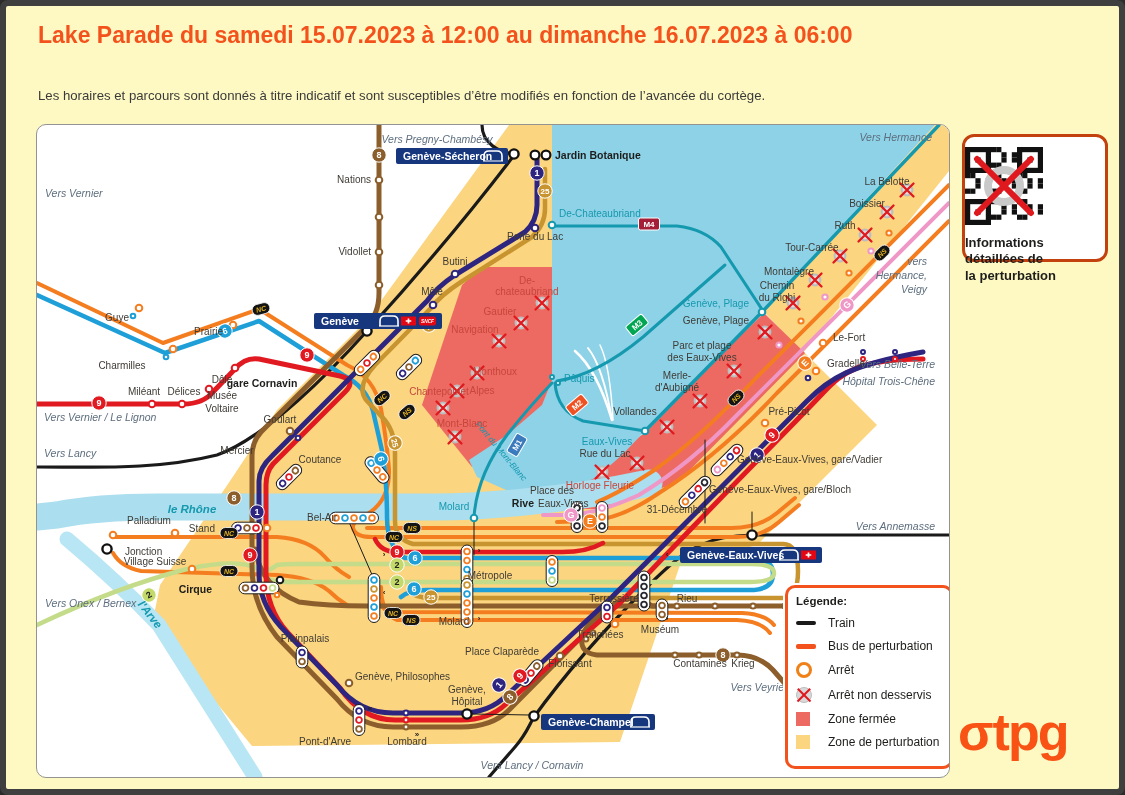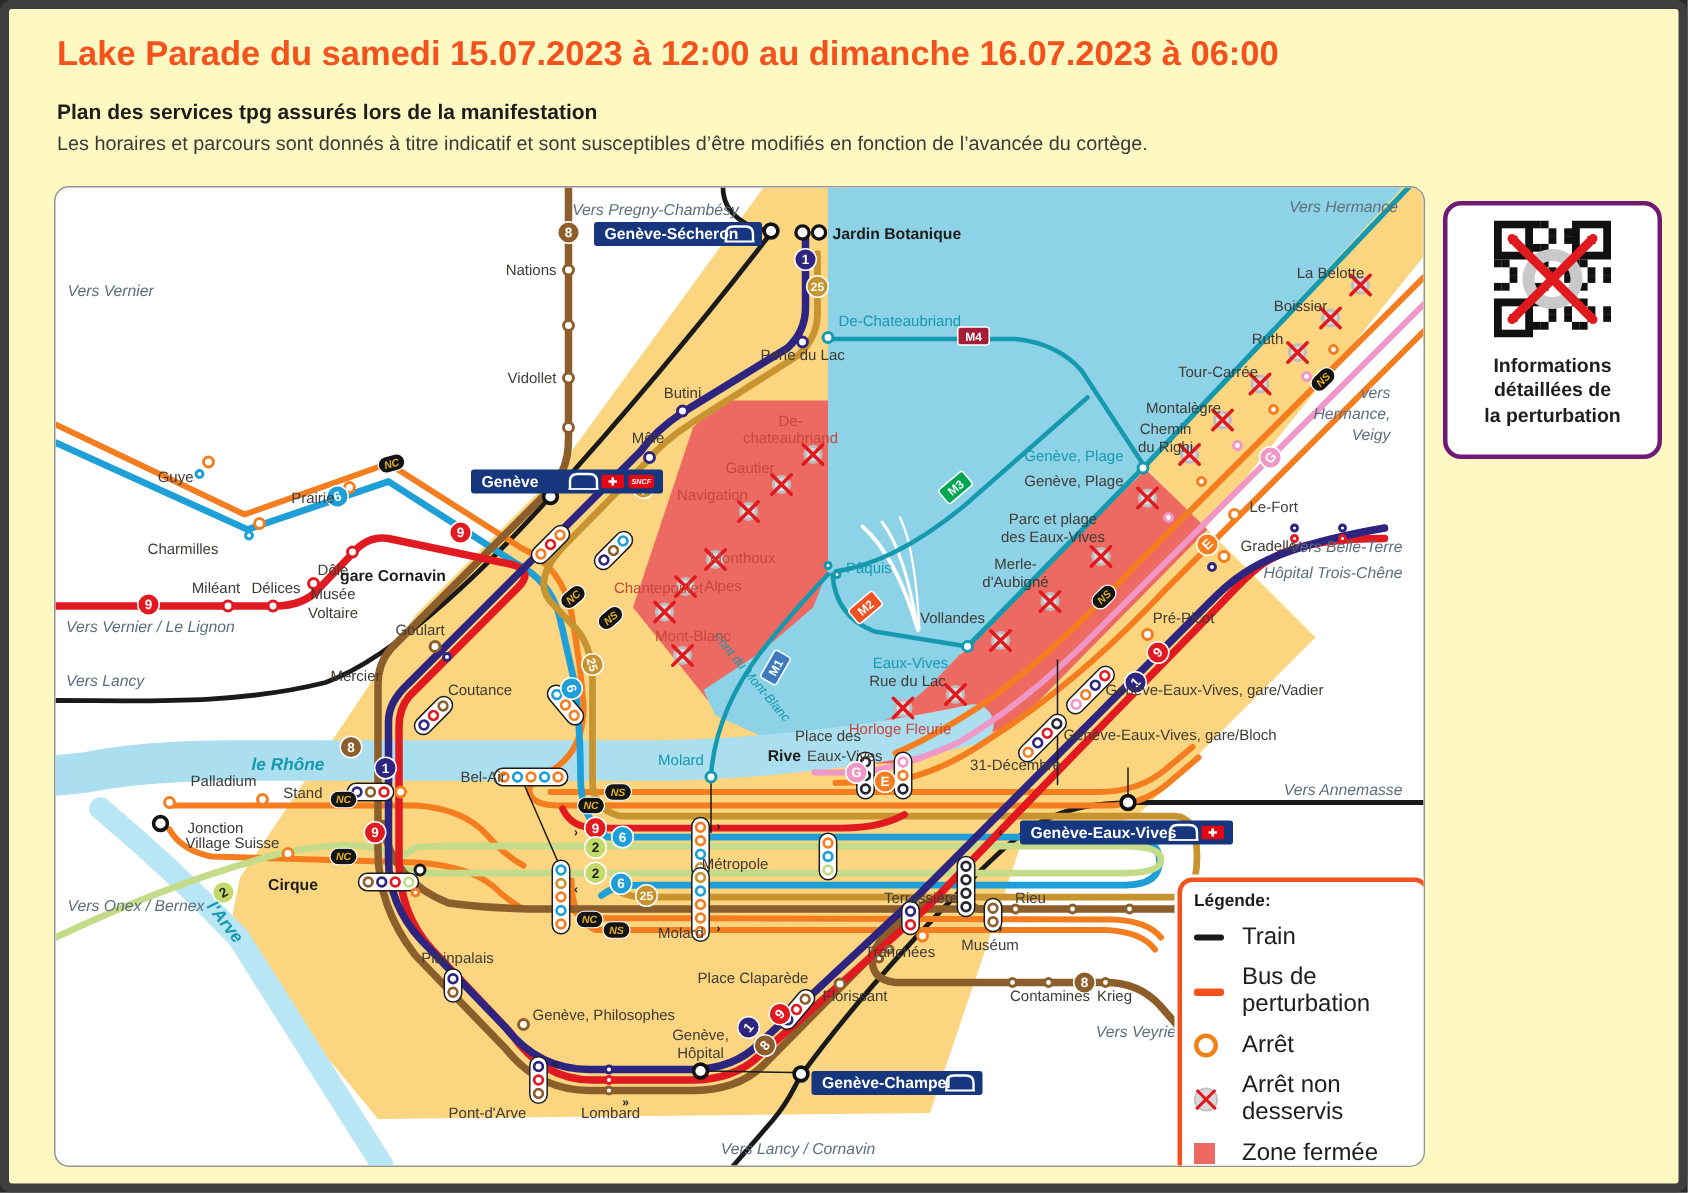--- a/index.html
+++ b/index.html
@@ -42,7 +42,6 @@
 
 <div class="frame">
   <div class="title">Lake Parade du samedi 15.07.2023 à 12:00 au dimanche 16.07.2023 à 06:00</div>
-  <div class="subtitle">Plan des services tpg assurés lors de la manifestation</div>
   <div class="note">Les horaires et parcours sont donnés à titre indicatif et sont susceptibles d’être modifiés en fonction de l’avancée du cortège.</div>
 
   <div class="map-wrap">

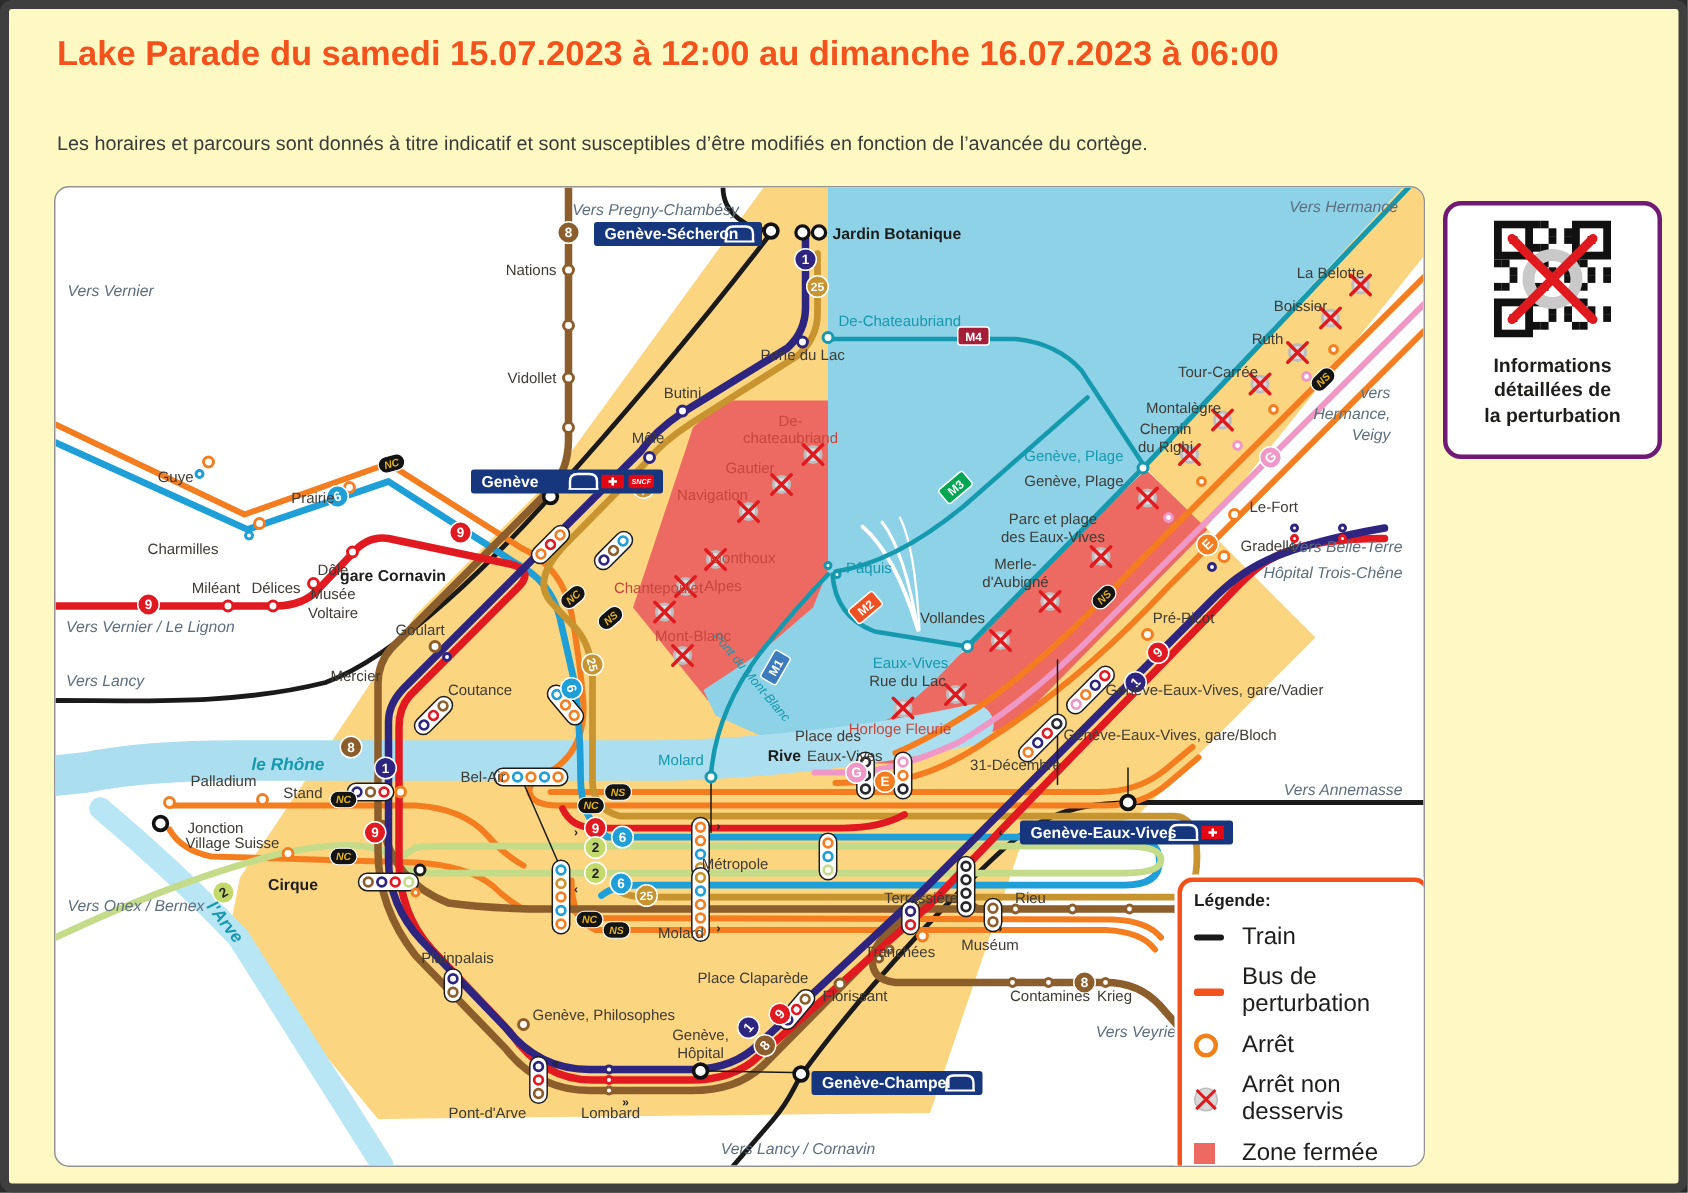--- a/index.html
+++ b/index.html
@@ -32,7 +32,7 @@
   .sw-x::before{transform:rotate(45deg);}  .sw-x::after{transform:rotate(-45deg);}
   .sw-zr{width:14px;height:14px;background:#ed6a62;}
   .sw-zy{width:14px;height:14px;background:#fbd57f;}
-  .qr-box{position:absolute;left:956px;top:128px;width:146px;height:172px;border:3px solid #701a75;border-radius:12px;background:#fff;text-align:center;padding-top:10px;box-sizing:border-box;}
+  .qr-box{position:absolute;left:956px;top:128px;width:146px;height:128px;border:3px solid #c2410c;border-radius:12px;background:#fff;padding-top:10px;box-sizing:border-box;}
   .qr-caption{font-size:13px;font-weight:bold;color:#1d1d1b;margin-top:6px;line-height:1.25;}
   .tpg-logo{position:absolute;left:952px;top:700px;width:160px;font-size:52px;font-weight:800;color:#f85214;letter-spacing:-2px;line-height:1;}
   .tpg-logo .sig{font-weight:800;margin-right:1px;}

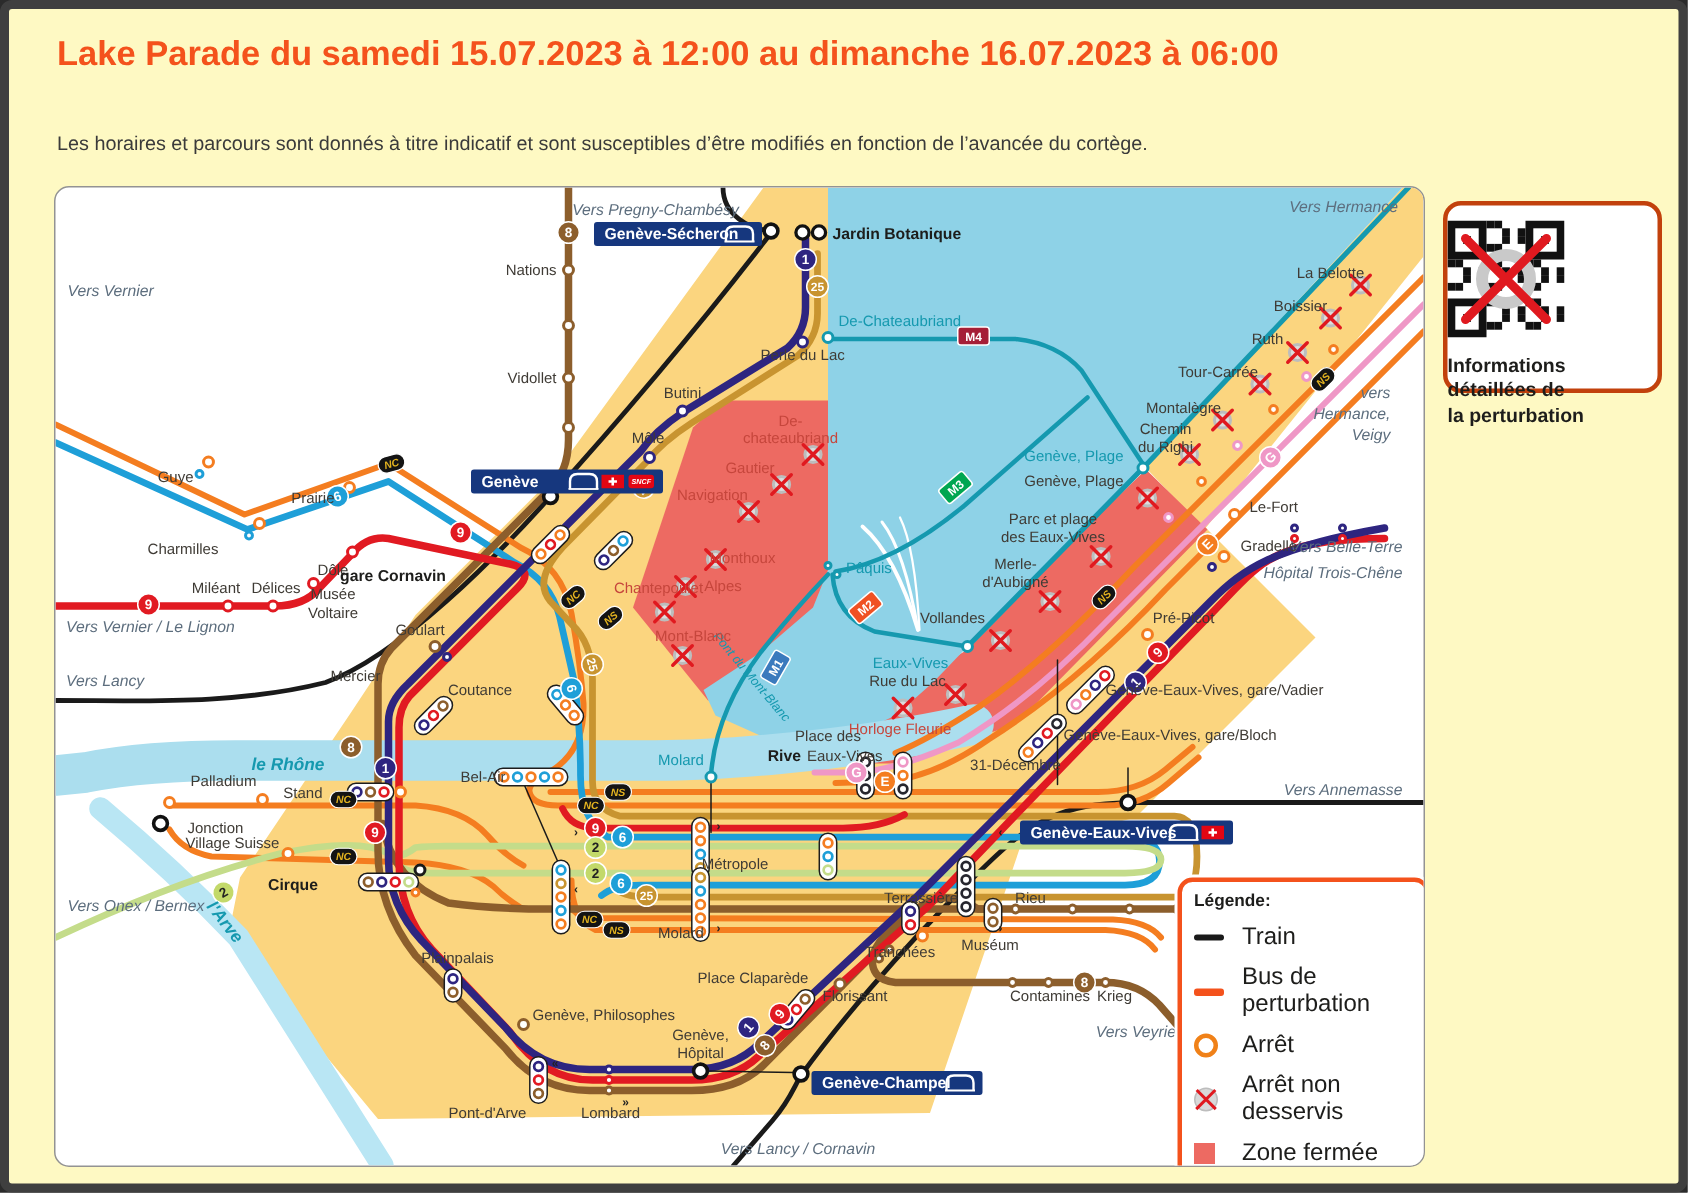--- a/index.html
+++ b/index.html
@@ -23,7 +23,7 @@
   .legend-title{font-size:11.5px;font-weight:bold;color:#1d1d1b;margin-bottom:6px;}
   .legend-row{display:flex;align-items:center;margin:9px 0;}
   .legend-row .sw{width:24px;display:flex;justify-content:flex-start;align-items:center;margin-right:8px;flex:none;}
-  .legend-label{font-size:16px;color:#1d1d1b;}
+  .legend-label{font-size:12px;color:#1d1d1b;}
   .sw-train{width:20px;height:4px;border-radius:2px;background:#1a1a1a;}
   .sw-bus{width:20px;height:5px;border-radius:2px;background:#f4521c;}
   .sw-stop{width:10px;height:10px;border-radius:50%;border:3px solid #f08118;background:#fff;}

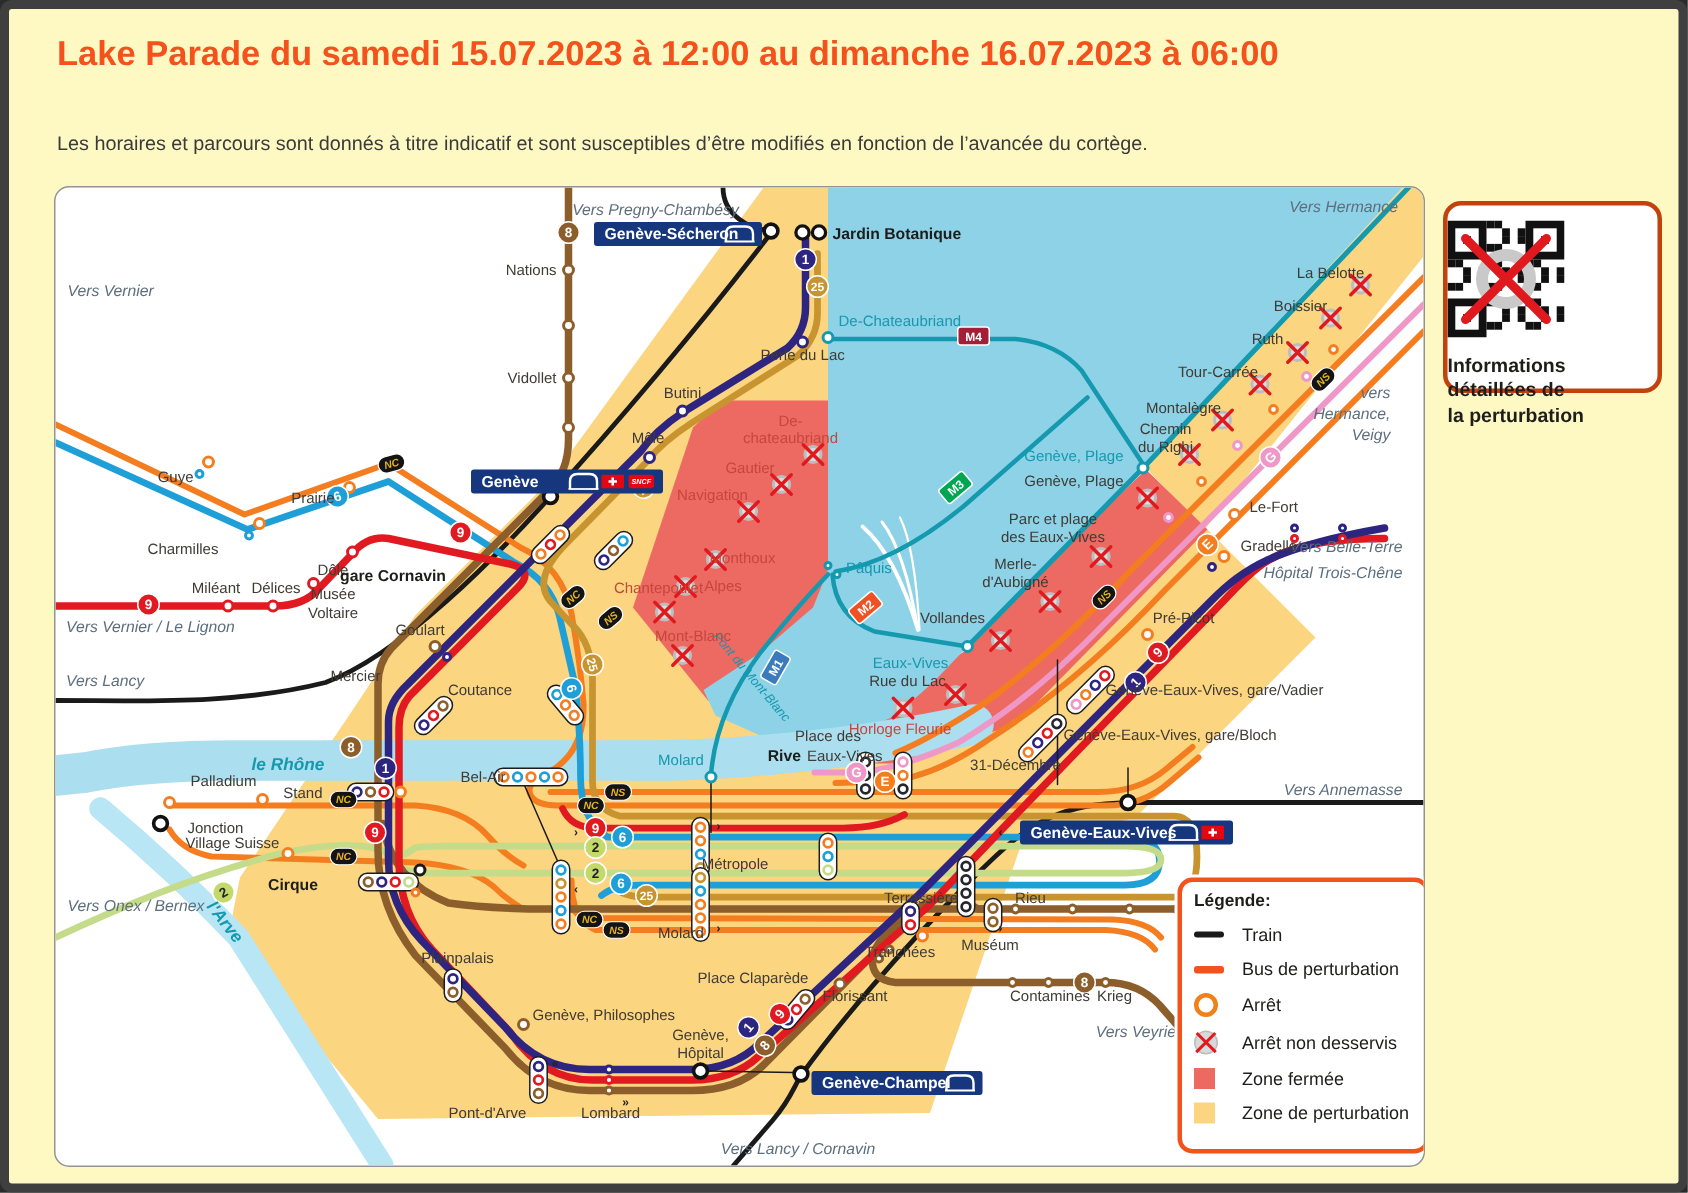--- a/index.html
+++ b/index.html
@@ -799,6 +799,7 @@
       </div>
   </div>
 
+  <div class="tpg-logo"><span class="sig">σ</span><span>tpg</span></div>
 </div>
 
 </body></html>

